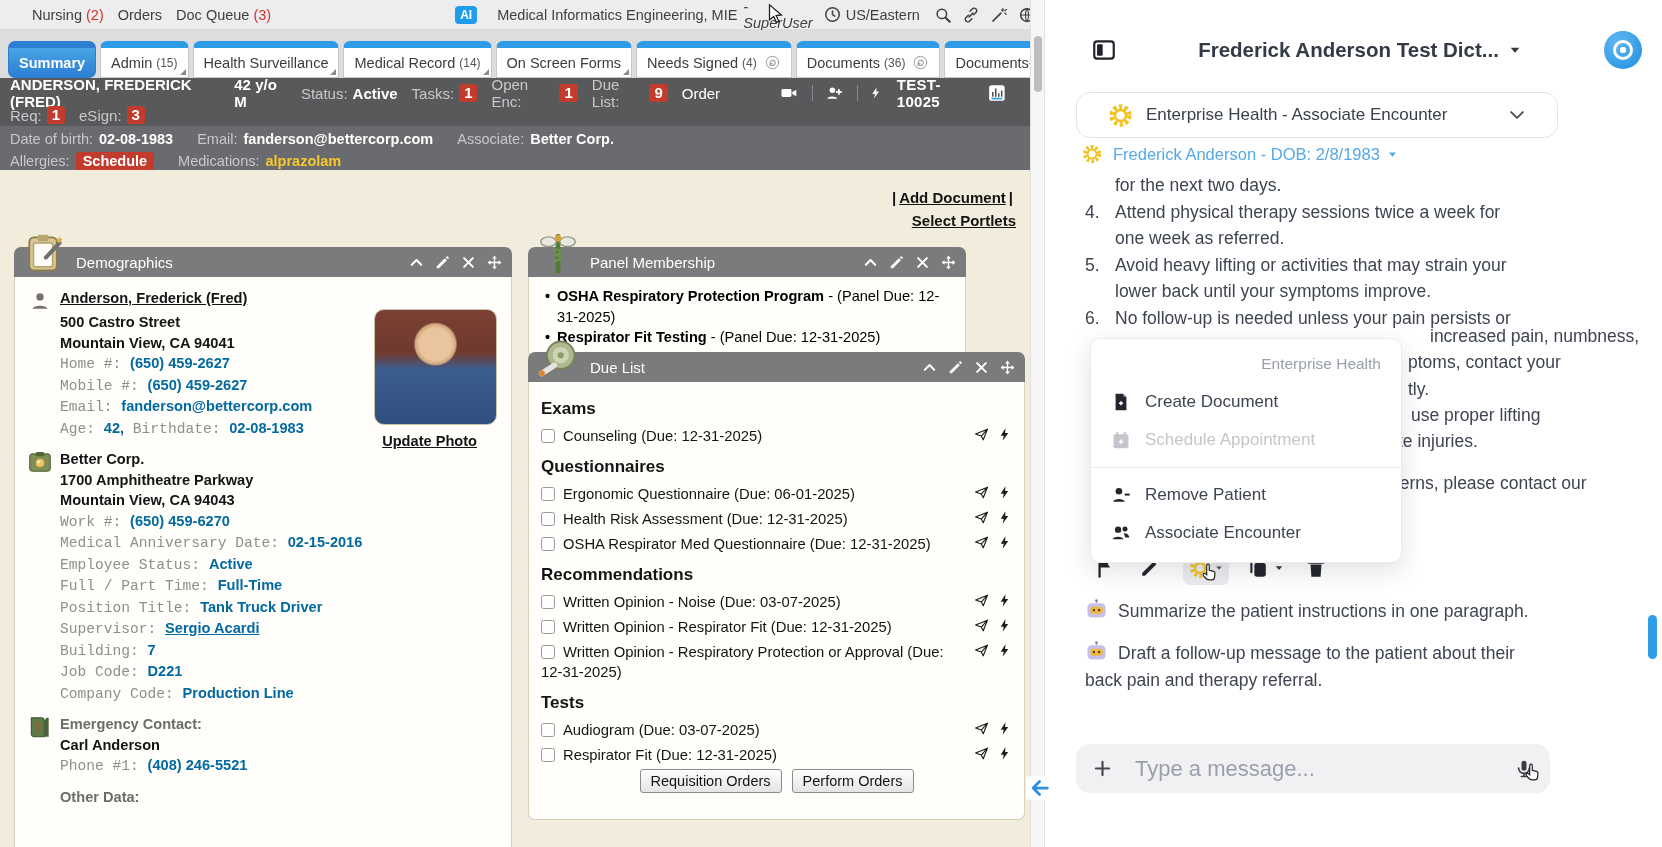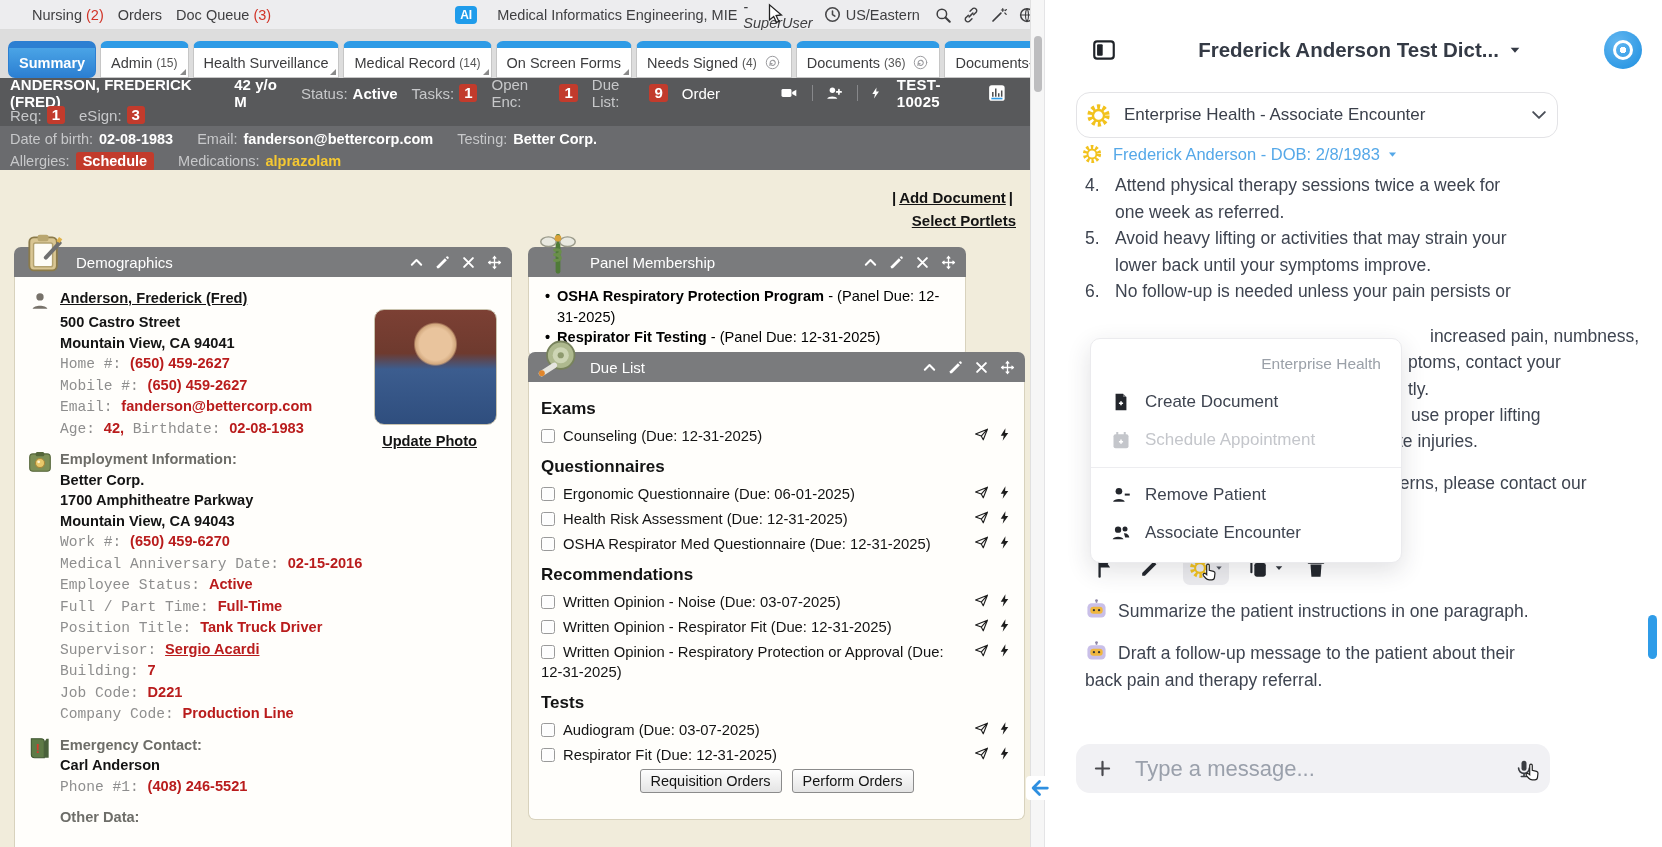--- a/index.html
+++ b/index.html
@@ -122,7 +122,7 @@
   .ap-avatar { width:38px; height:38px; border-radius:50%; background:radial-gradient(circle at 35% 30%, #62b6f0, #1d8fe0); display:flex; align-items:center; justify-content:center; }
   .ap-avatar .ring { width:20px; height:20px; border:3px solid #fff; border-radius:50%; background:radial-gradient(circle,#fff 0 30%, transparent 32%); }
 
-  .enc-card { position:absolute; left:31px; top:92px; width:482px; height:46px; border:1.5px solid #e3e3e6; border-radius:14px; display:flex; align-items:center; padding:0 8px; cursor:pointer; background:#fff; }
+  .enc-card { position:absolute; left:31px; top:92px; width:482px; height:46px; border:1.5px solid #e3e3e6; border-radius:14px; display:flex; align-items:center; padding:0 30px; cursor:pointer; background:#fff; }
   .enc-card .ehgear { width:27px; height:27px; margin-right:12px; }
   .enc-label { font-size:17px; color:#3b404b; }
   .enc-chev { margin-left:auto; width:20px; height:20px; color:#4a4f58; }

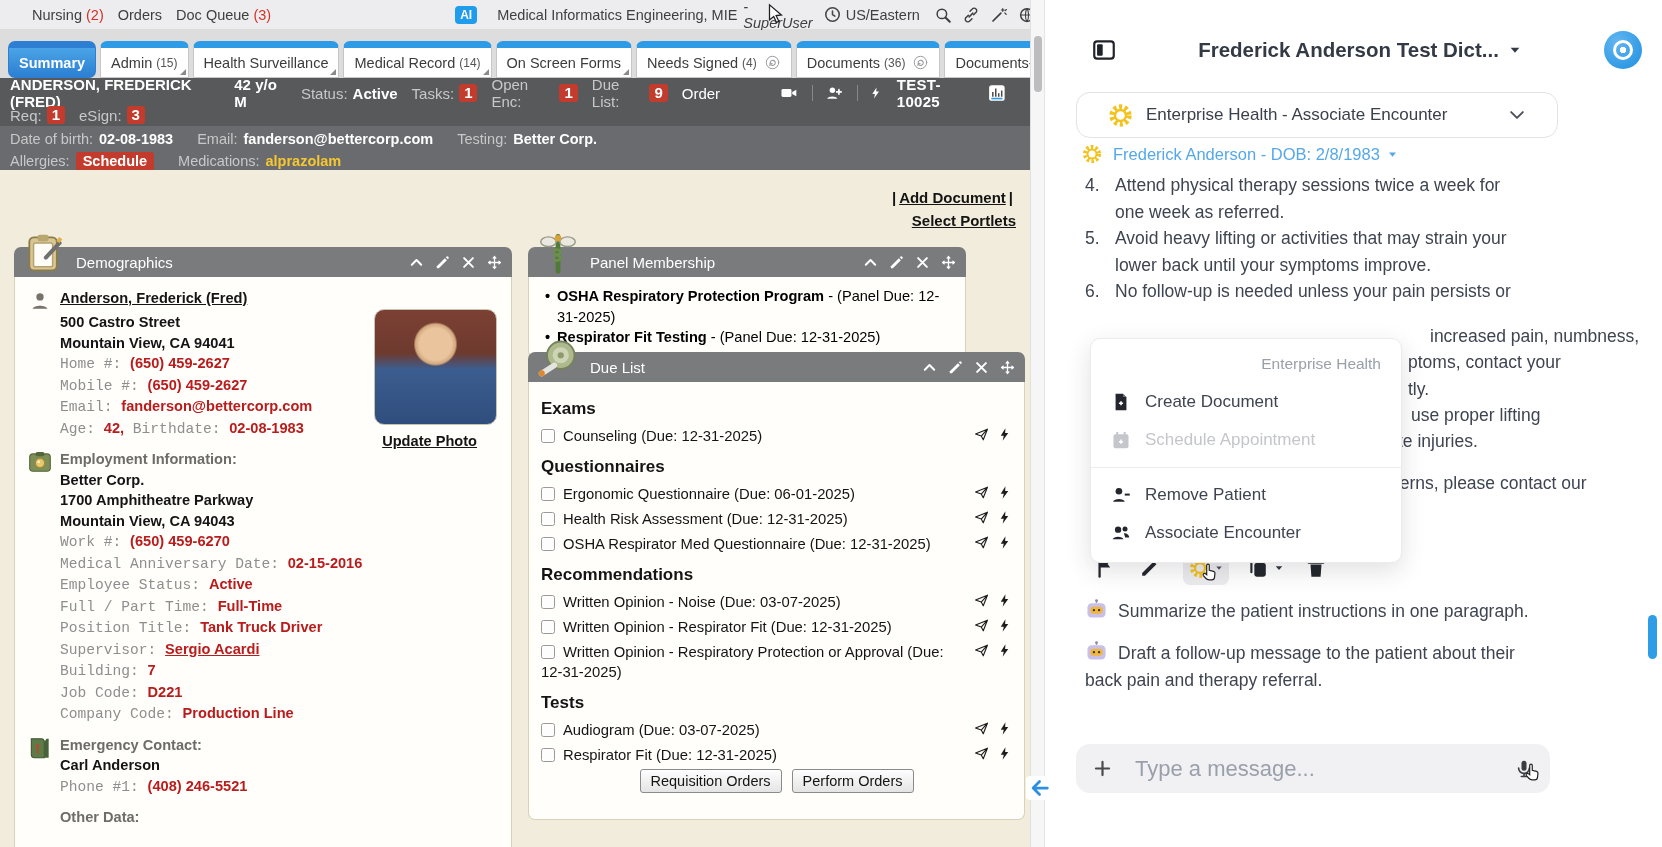--- a/index.html
+++ b/index.html
@@ -372,7 +372,7 @@
         <span class="pi-val">02-08-1983</span>
         <span class="pi-lab">Email:</span>
         <span class="pi-val">fanderson@bettercorp.com</span>
-        <span class="pi-lab">Testing:</span>
+        <span class="pi-lab">Associate:</span>
         <span class="pi-val">Better Corp.</span>
       </div>
       <div class="pi-row">

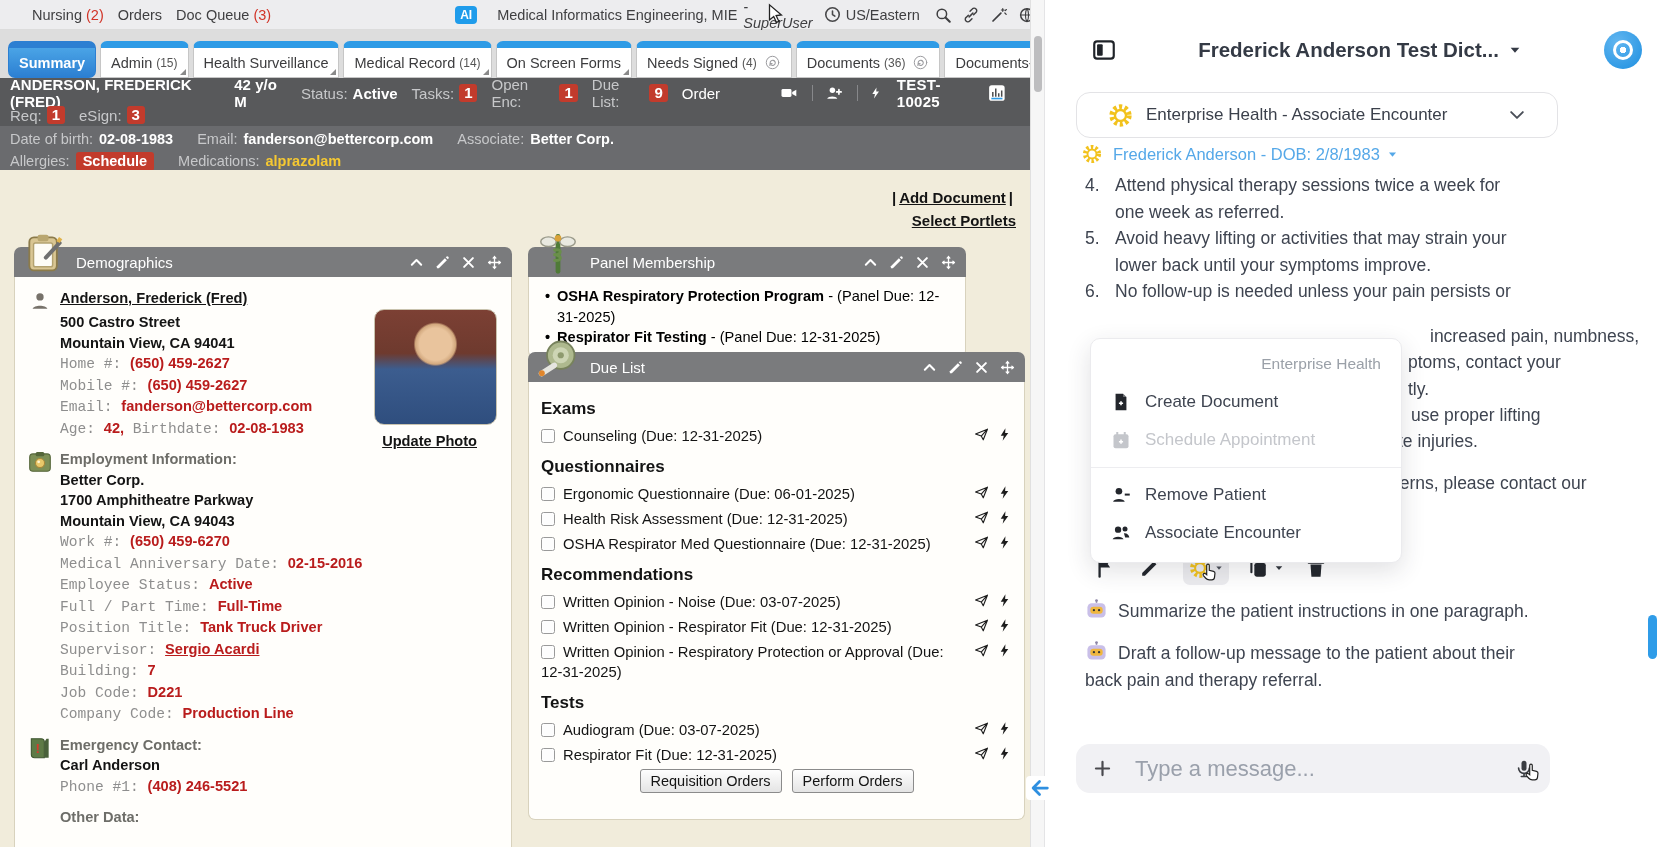--- a/index.html
+++ b/index.html
@@ -758,6 +758,10 @@
 
     <div class="transcript" id="transcript">
         <div class="tr-item">
+          <span class="tr-num"></span>
+          <span>for the next two days.</span>
+        </div>
+        <div class="tr-item">
           <span class="tr-num">4.</span>
           <span>Attend physical therapy sessions twice a week for one week as referred.</span>
         </div>

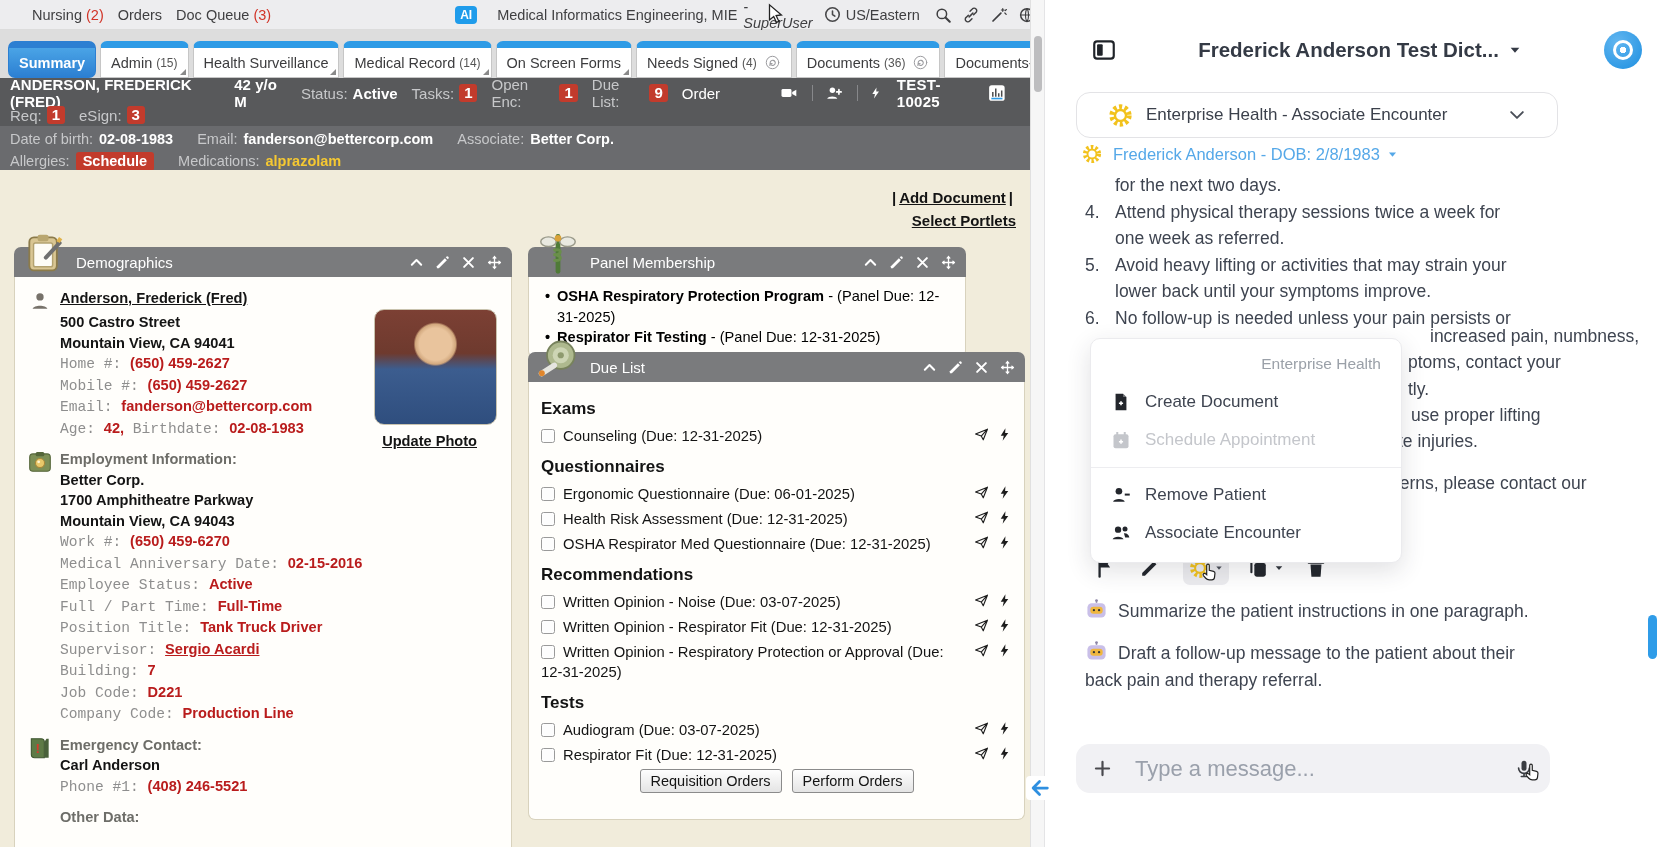--- a/index.html
+++ b/index.html
@@ -79,7 +79,7 @@
   .addr { font-weight:bold; line-height:20.5px; margin-left:31px; }
   .f-line { line-height:20.5px; margin-left:31px; }
   .f-label { color:#8e8e8e;font-family:Liberation Mono, monospace; }
-  .f-value { font-weight:bold; color:#b91c1c;text-align:right; }
+  .f-value { font-weight:bold; color:#0369a1;text-align:right; }
   .f-value.lnk { text-decoration:underline; cursor:pointer; }
   .sec { margin-top:10px; position:relative; }
   .sec-head { font-weight:bold; color:#6d6d68; line-height:20.5px; margin-left:31px; }

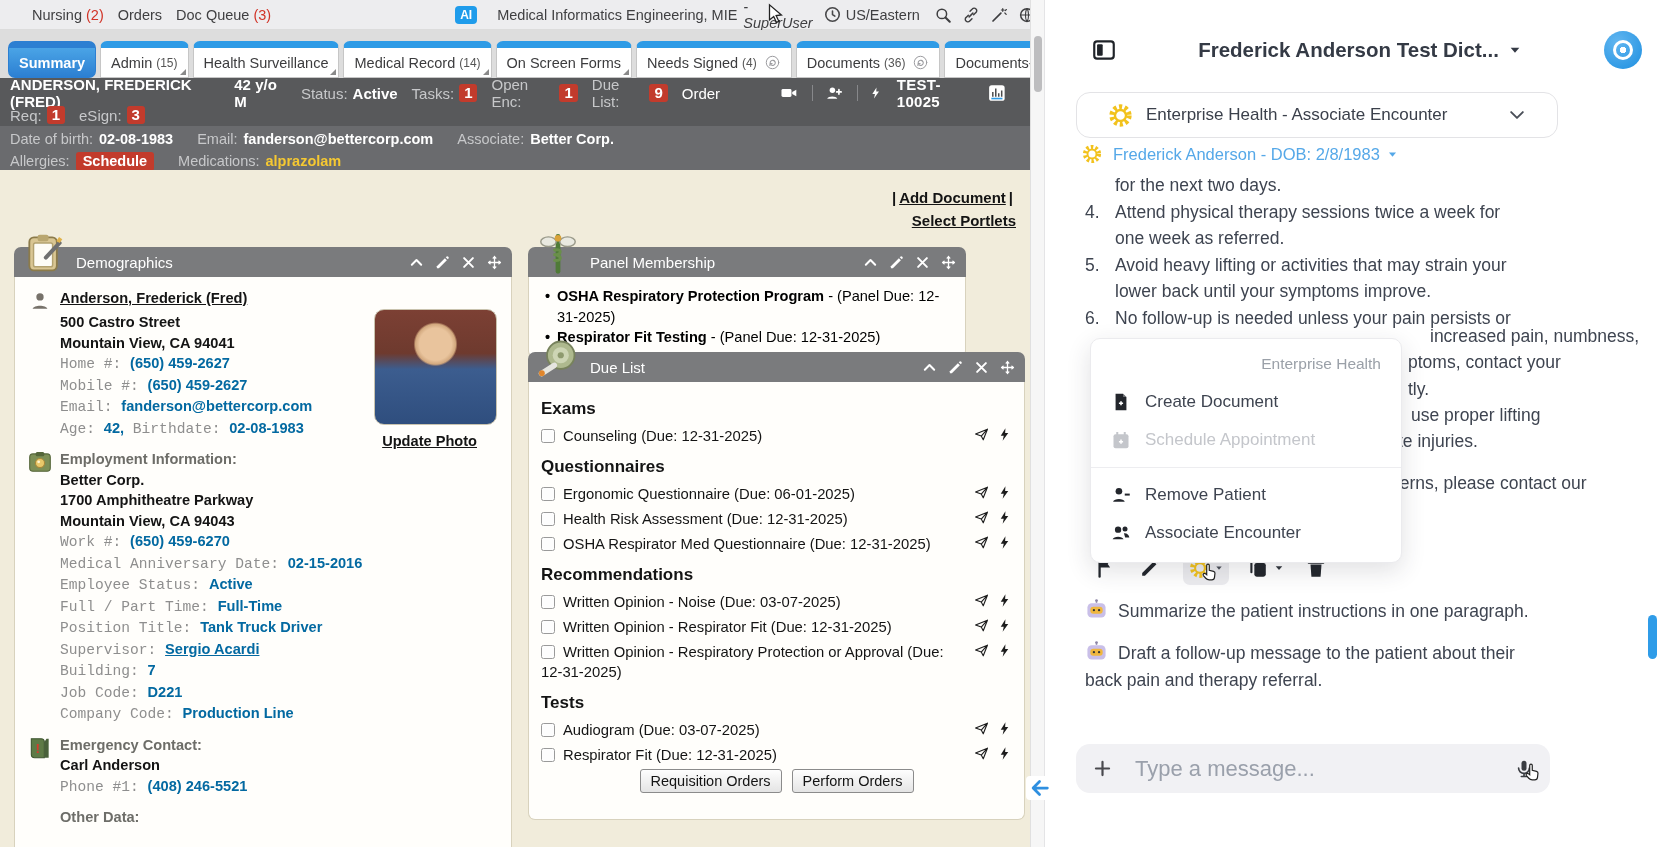--- a/index.html
+++ b/index.html
@@ -455,7 +455,6 @@
                   <circle cx="10.8" cy="11.8" r="1.3" fill="#fff4cf"></circle>
                 </svg>
               </span>
-            <div class="sec-head">Employment Information:</div>
             <div id="emp-lines">
                 <div class="addr">Better Corp.</div>
                 <div class="addr">1700 Amphitheatre Parkway</div>

